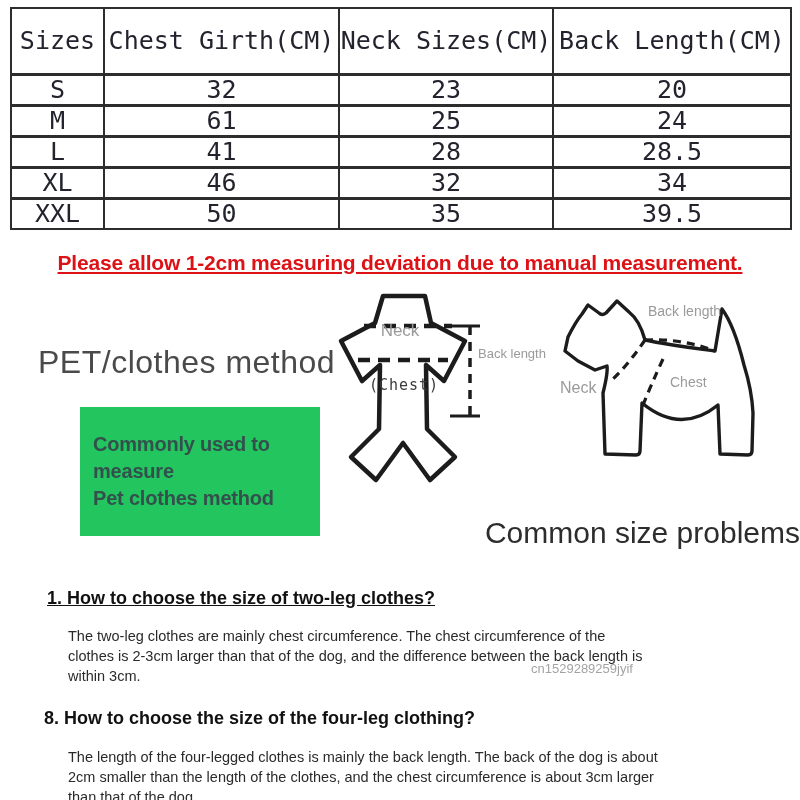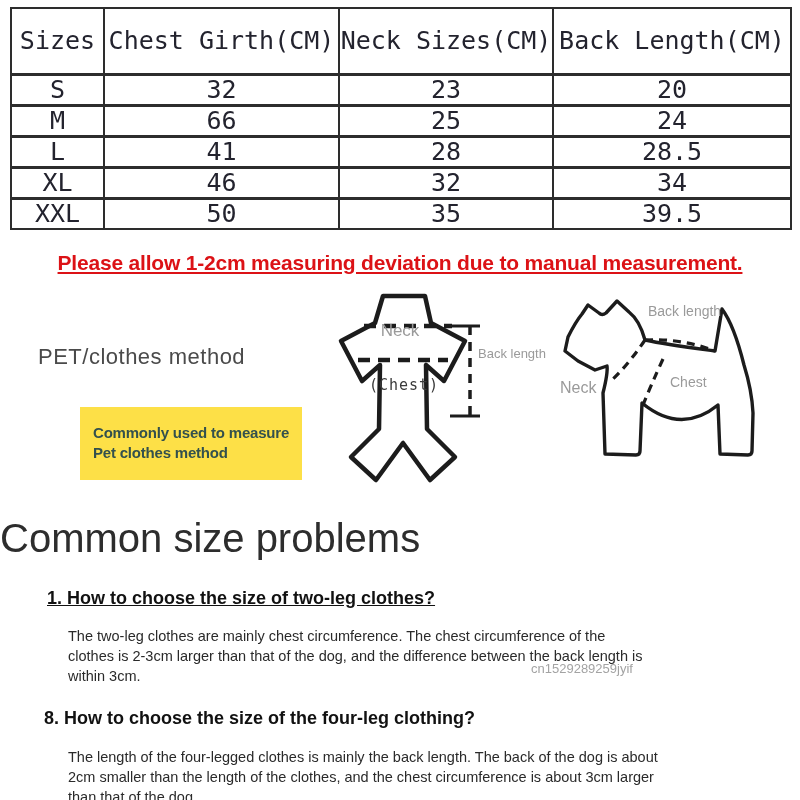--- a/index.html
+++ b/index.html
@@ -104,7 +104,7 @@
       </tr>
       <tr>
         <td>M</td>
-        <td>66</td>
+        <td>61</td>
         <td>25</td>
         <td>24</td>
       </tr>

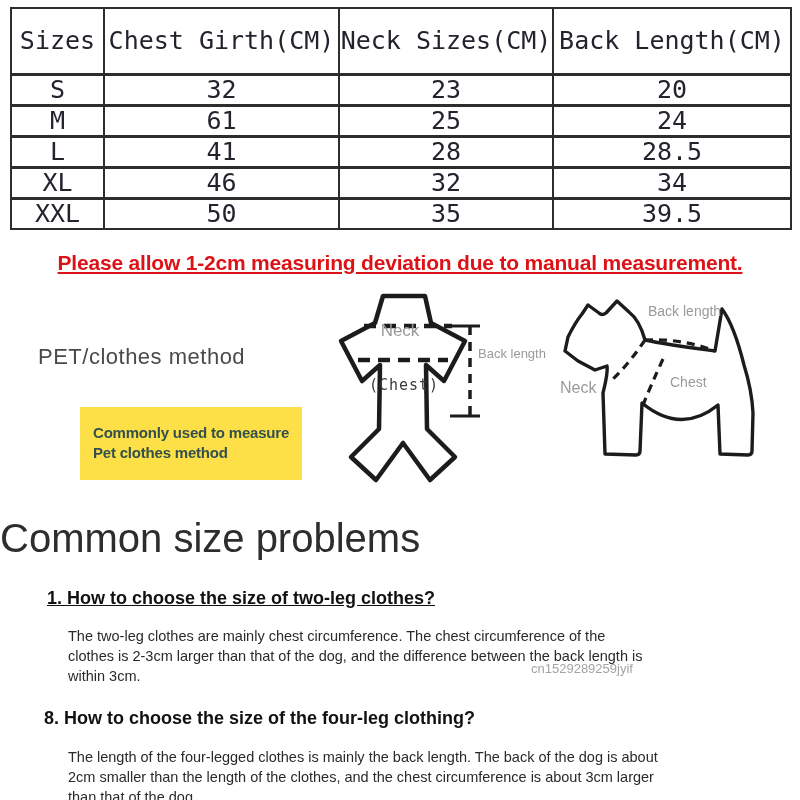--- a/index.html
+++ b/index.html
@@ -38,7 +38,7 @@
   
   .method-title {
     position: absolute; left: 38px; top: 344px;
-    font-size: 22px; color: #4a4a4a; letter-spacing: 0.5px;
+    font-size: 32px; color: #4a4a4a; letter-spacing: 0.5px;
   }
   .method-highlight {
     position: absolute; left: 80px; top: 407px;

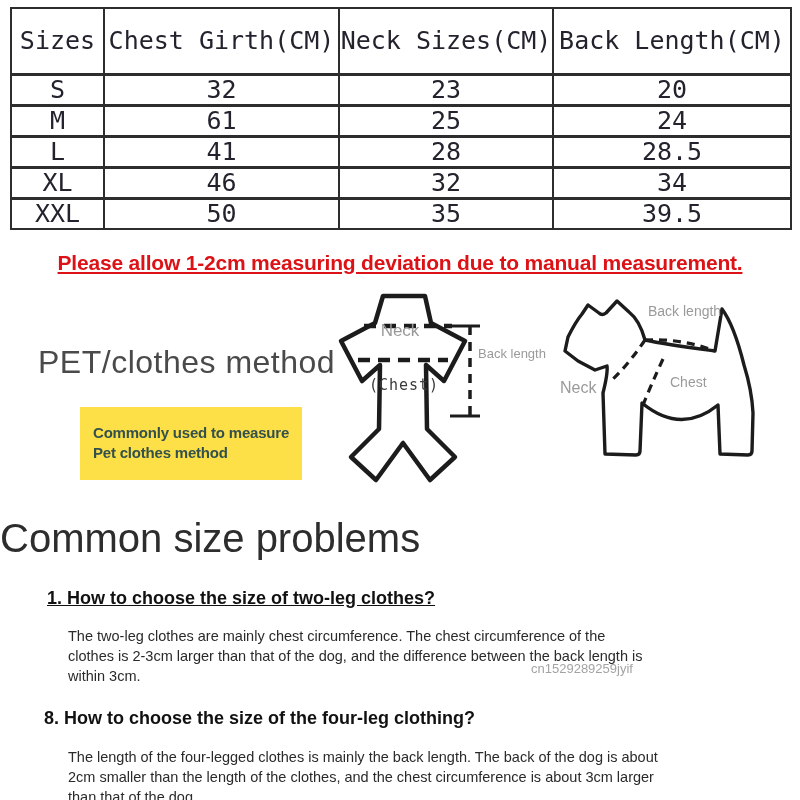--- a/index.html
+++ b/index.html
@@ -42,9 +42,9 @@
   }
   .method-highlight {
     position: absolute; left: 80px; top: 407px;
-    background: #fde047; color: #33504d;
-    font-weight: bold; font-size: 15px; letter-spacing: -0.2px;
-    line-height: 1.35; padding: 16px 13px; max-width: 240px;
+    background: #22c55e; color: #33504d;
+    font-weight: bold; font-size: 20px; letter-spacing: -0.2px;
+    line-height: 1.35; padding: 24px 13px; max-width: 240px;
   }
   .method-highlight span { display: block; }
 

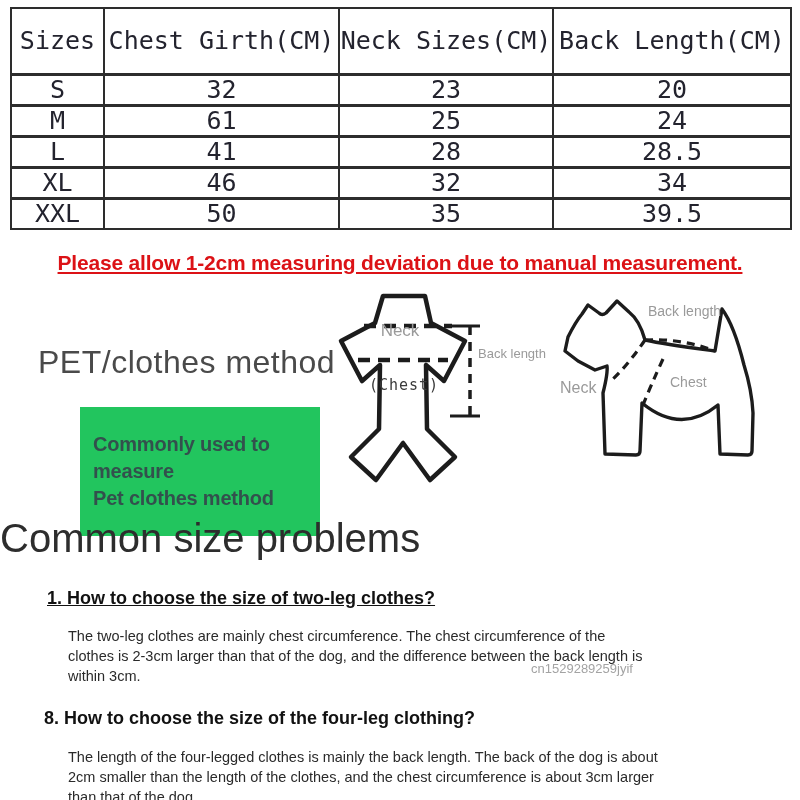--- a/index.html
+++ b/index.html
@@ -59,7 +59,7 @@
   
   .faq-title {
     position: absolute; left: 0; top: 516px; width: 800px;
-    text-align: left; font-size: 40px; font-weight: normal; color: #2d2d2d;
+    text-align: right; font-size: 30px; font-weight: normal; color: #2d2d2d;
   }
   .faq-q { position: absolute; font-size: 18px; font-weight: bold; color: #111; }
   .faq-q1 { left: 47px; top: 588px; text-decoration: underline; }

